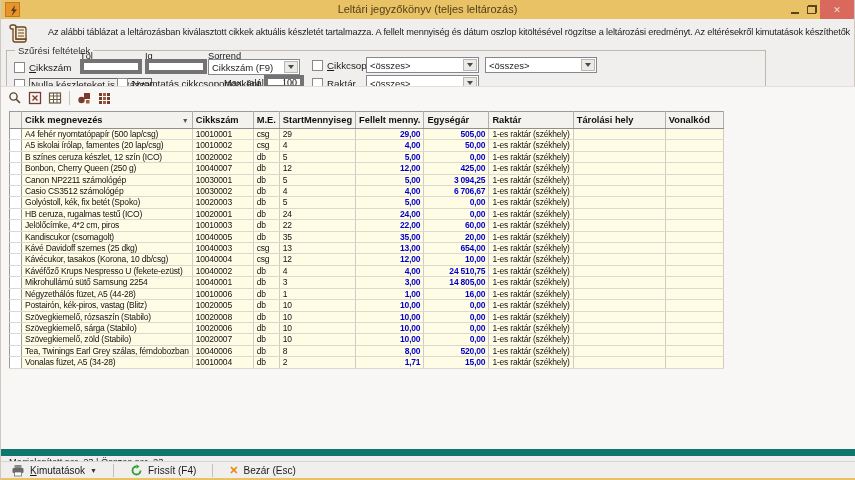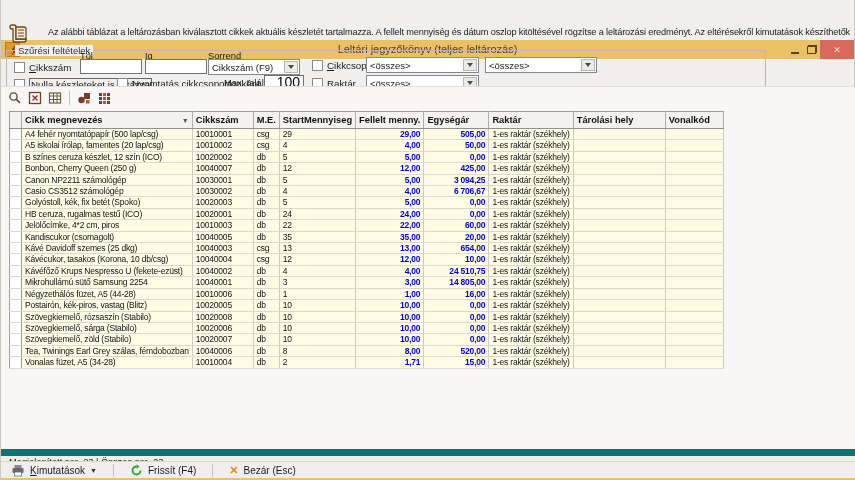--- a/index.html
+++ b/index.html
@@ -8,7 +8,7 @@
   .window{position:absolute;inset:0;border-left:1px solid #cdc8c0;border-right:1px solid #cdc8c0;}
 
   
-  .titlebar{position:absolute;left:0;top:0;right:0;height:19px;background:#e9c265;margin-top:40px;}
+  .titlebar{position:absolute;left:0;top:0;right:0;height:19px;background:#e9c265;}
   .app-icon{position:absolute;left:4px;top:2px;width:15px;height:15px;background:#e8942c;border:1px solid #c27a1d;}
   .app-icon svg{position:absolute;left:1px;top:1px;}
   .title-text{position:absolute;left:0;right:0;top:3px;text-align:center;font-size:11px;color:#4f3f1a;}

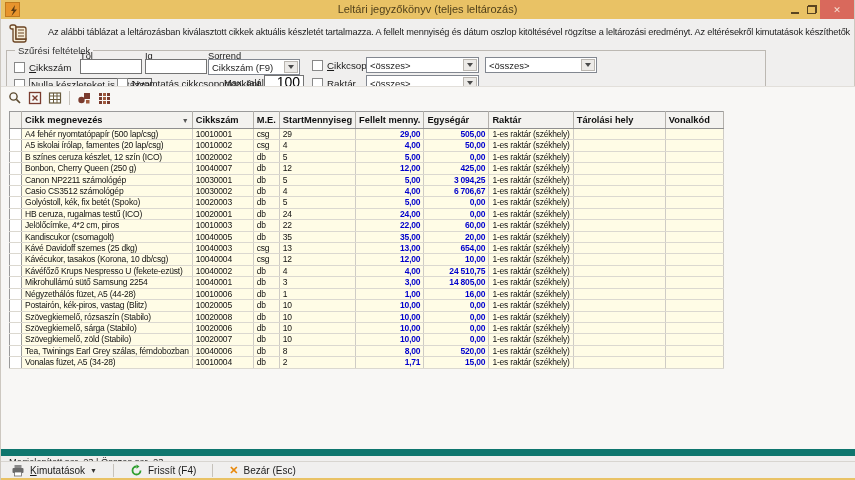--- a/index.html
+++ b/index.html
@@ -31,7 +31,7 @@
   .cb .box{width:11px;height:11px;background:#fff;border:1px solid #888;flex:0 0 auto;}
   .cb .lbl.focus-box{border:1px solid #666;padding:0 1px;}
   .flabel{position:absolute;font-size:9.3px;color:#1b1b1b;}
-  .tinput{position:absolute;height:15px;background:#fff;border:1px solid #737373;font-size:14px;font-family:Liberation Sans, sans-serif;padding:0 3px;}
+  .tinput{position:absolute;height:15px;background:#fff;border:4px solid #737373;font-size:10px;font-family:Liberation Serif, serif;padding:0 3px;}
   .dd{position:absolute;height:16px;background:#fff;border:1px solid #828790;font-size:9.5px;color:#1b1b1b;display:flex;align-items:center;padding-left:3px;cursor:default;}
   .dd .dd-btn{position:absolute;right:1px;top:1px;bottom:1px;width:14px;background:#eceae7;border:1px solid #bab6b0;display:flex;align-items:center;justify-content:center;}
   .dd .dd-btn::after{content:"";width:0;height:0;border-left:3px solid transparent;border-right:3px solid transparent;border-top:4px solid #4a4a4a;}

